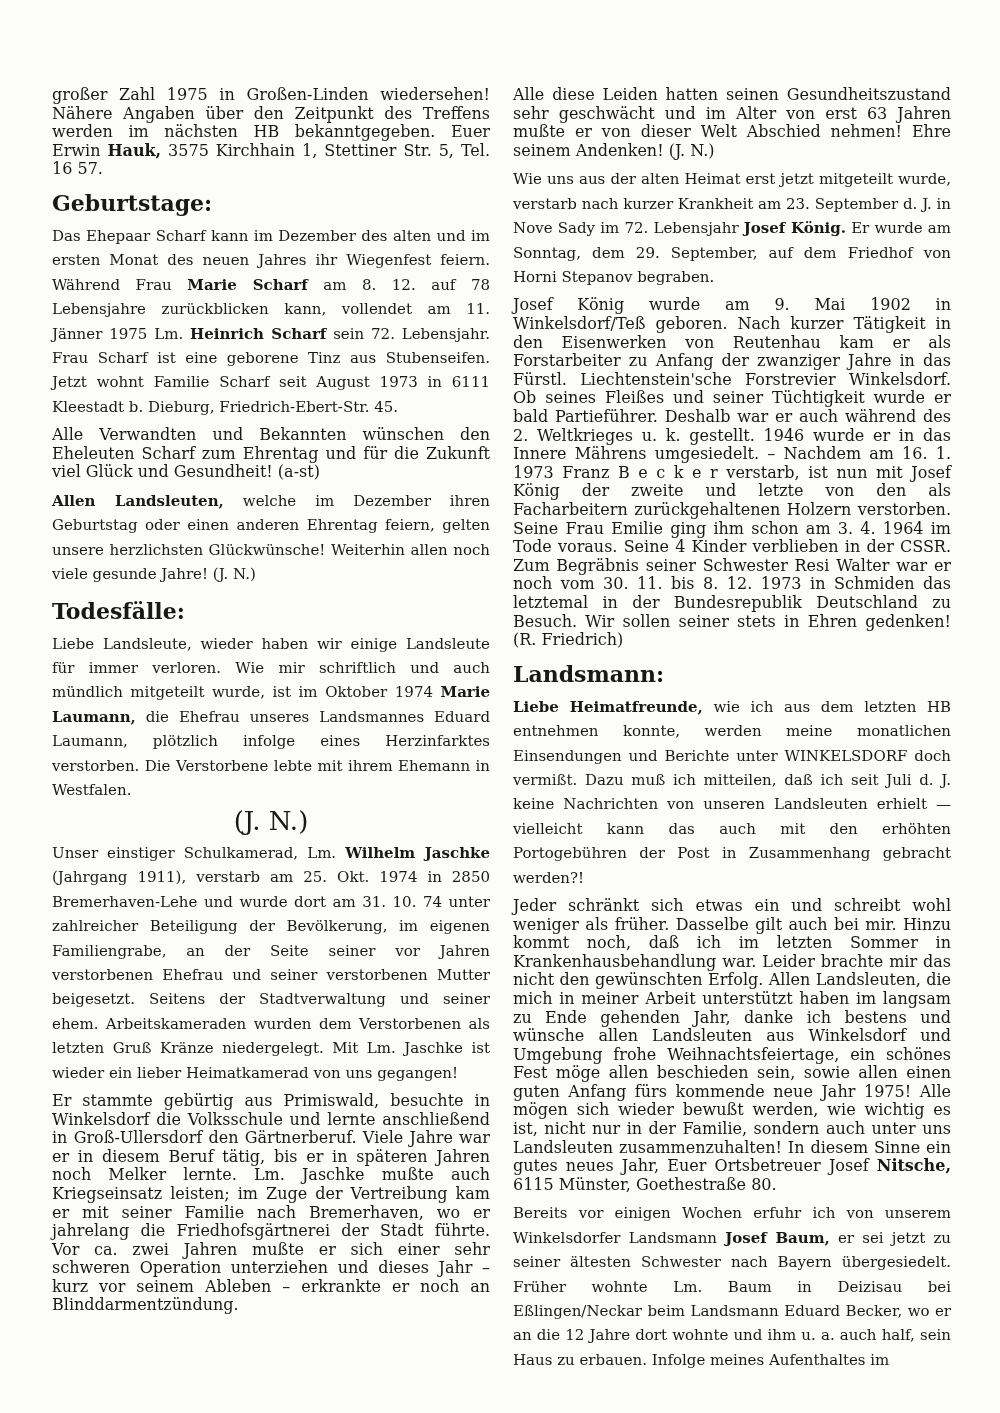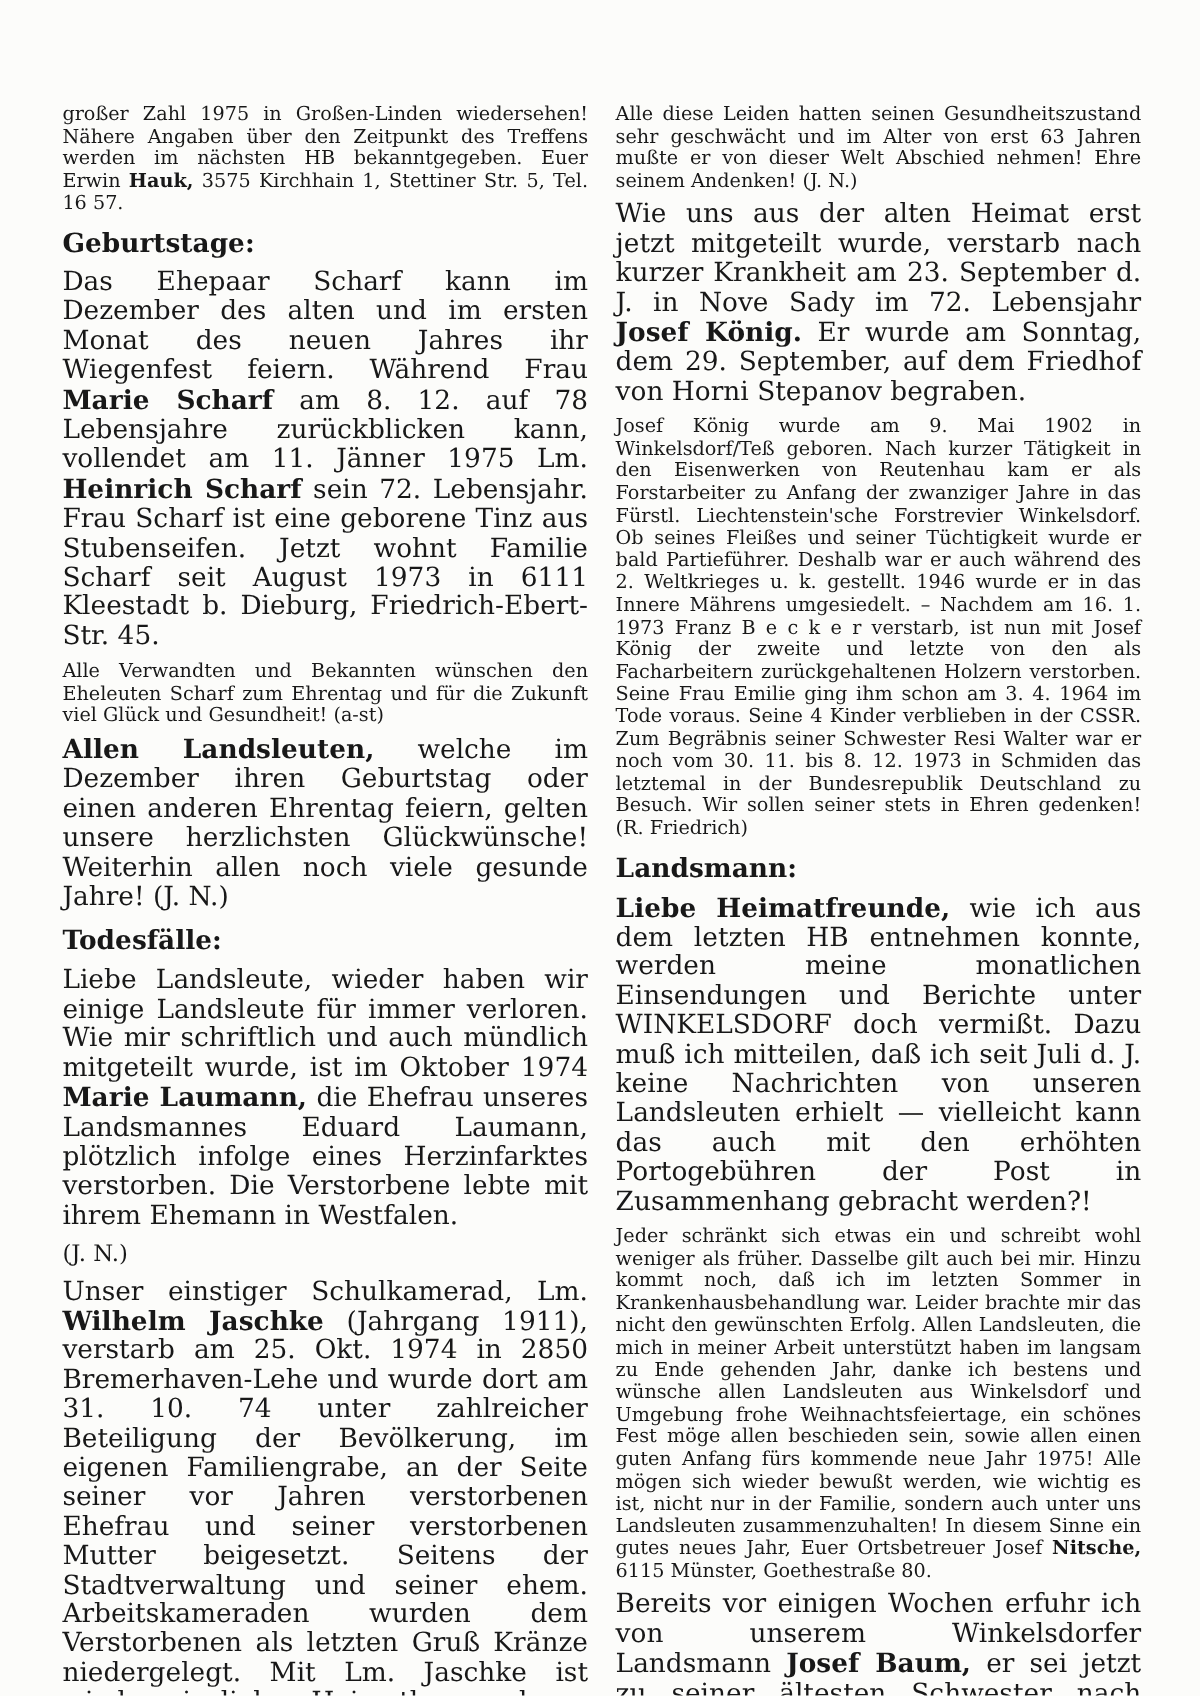--- a/index.html
+++ b/index.html
@@ -21,7 +21,7 @@
   }
   .col { width: 438px; }
   .p-large {
-    font-size: 22px;
+    font-size: 15px;
     line-height: 24.4px;
     text-align: justify;
     margin: 0 0 7px 0;

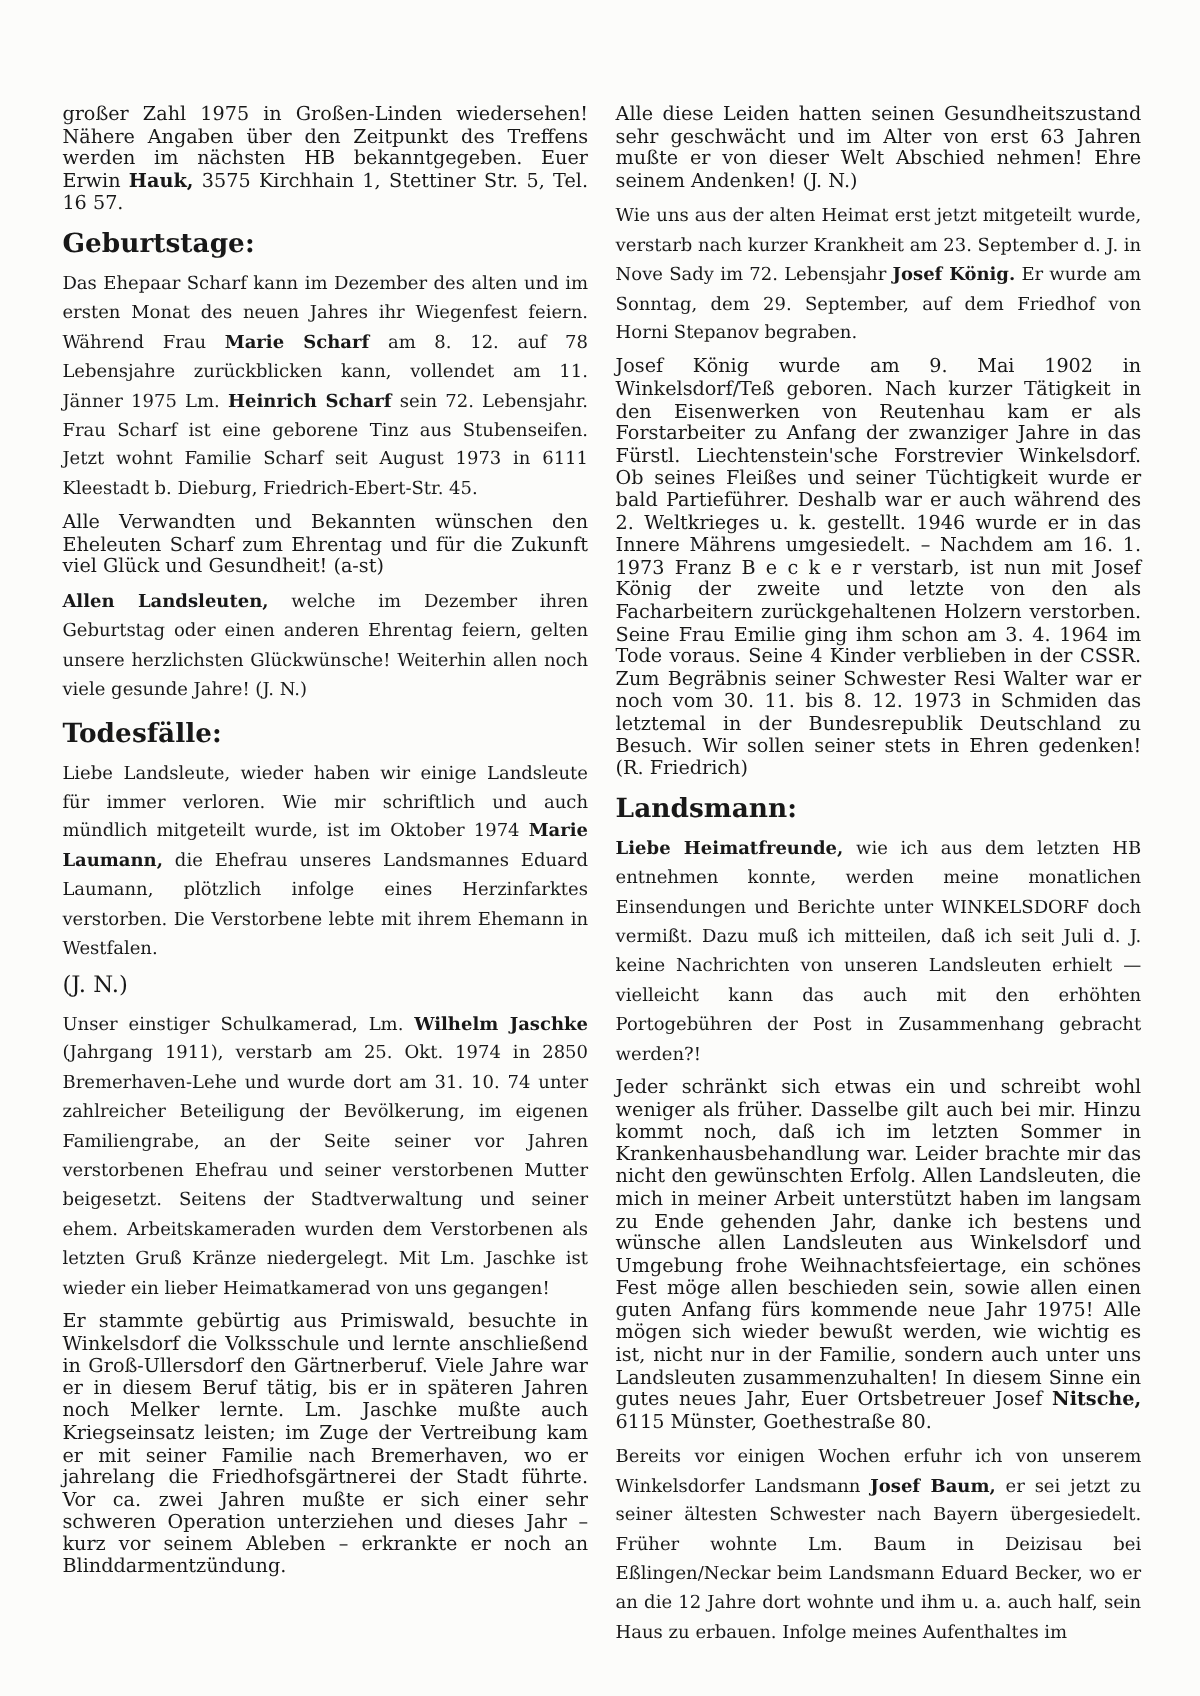--- a/index.html
+++ b/index.html
@@ -45,9 +45,9 @@
     line-height: 24px;
   }
   .sig-right {
-    font-size: 19px;
+    font-size: 26px;
     line-height: 24.4px;
-    text-align: left;
+    text-align: center;
     margin: 0 0 7px 0;
   }
   b { font-weight: bold; }

